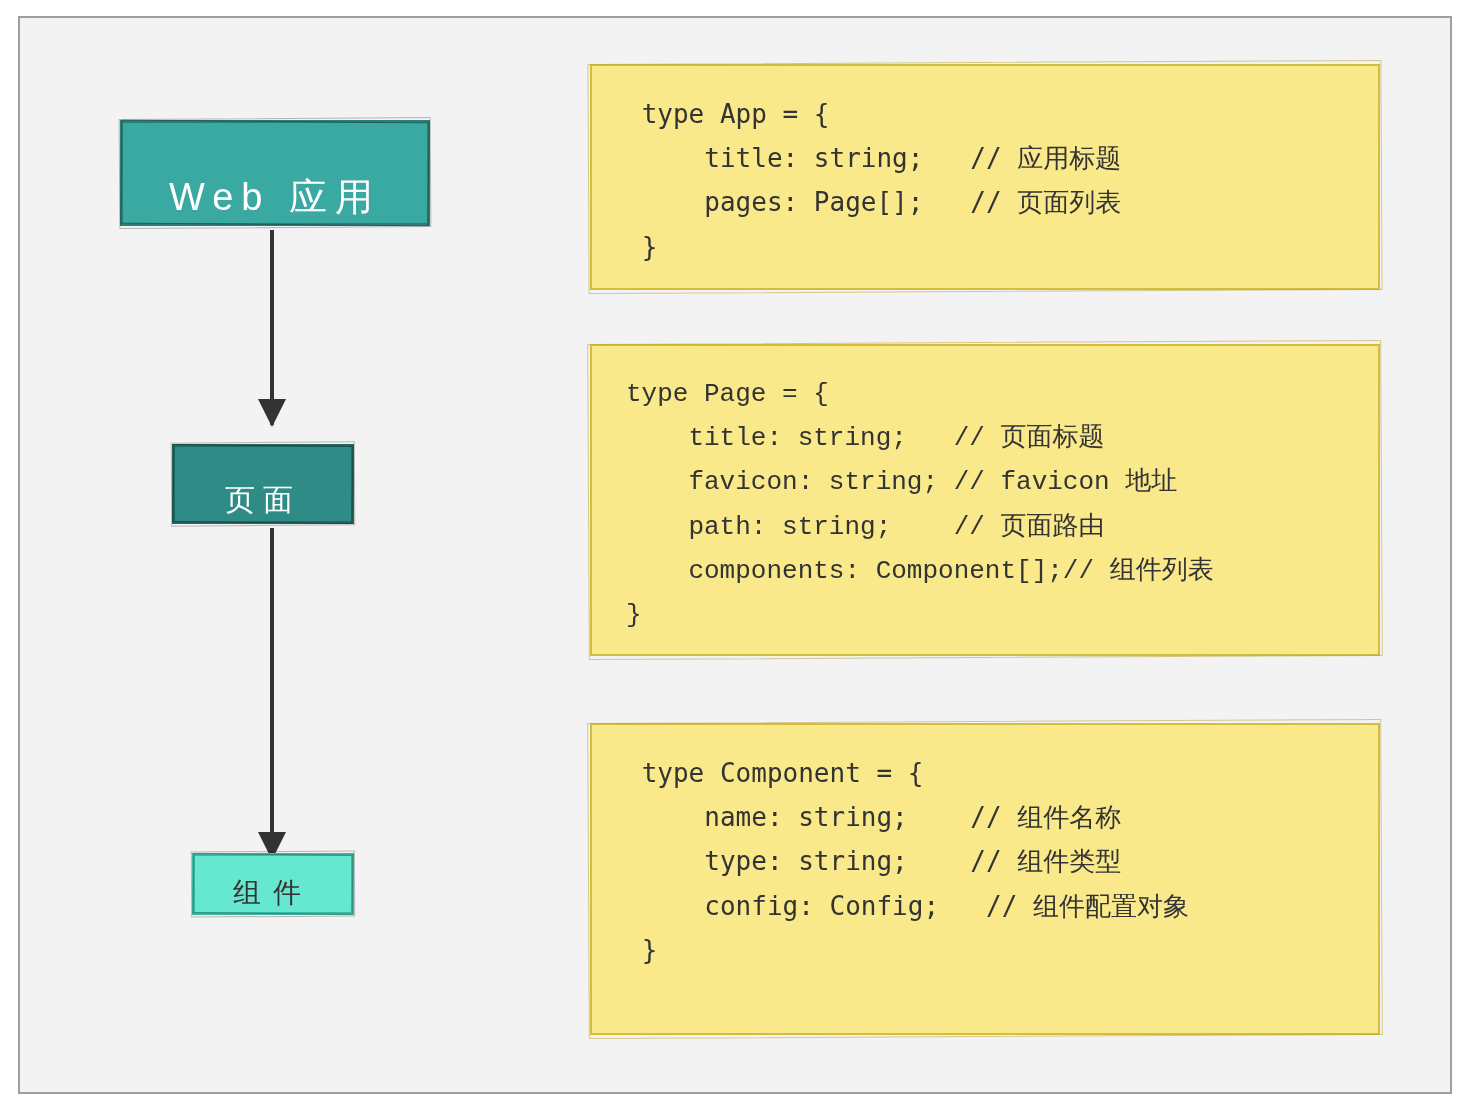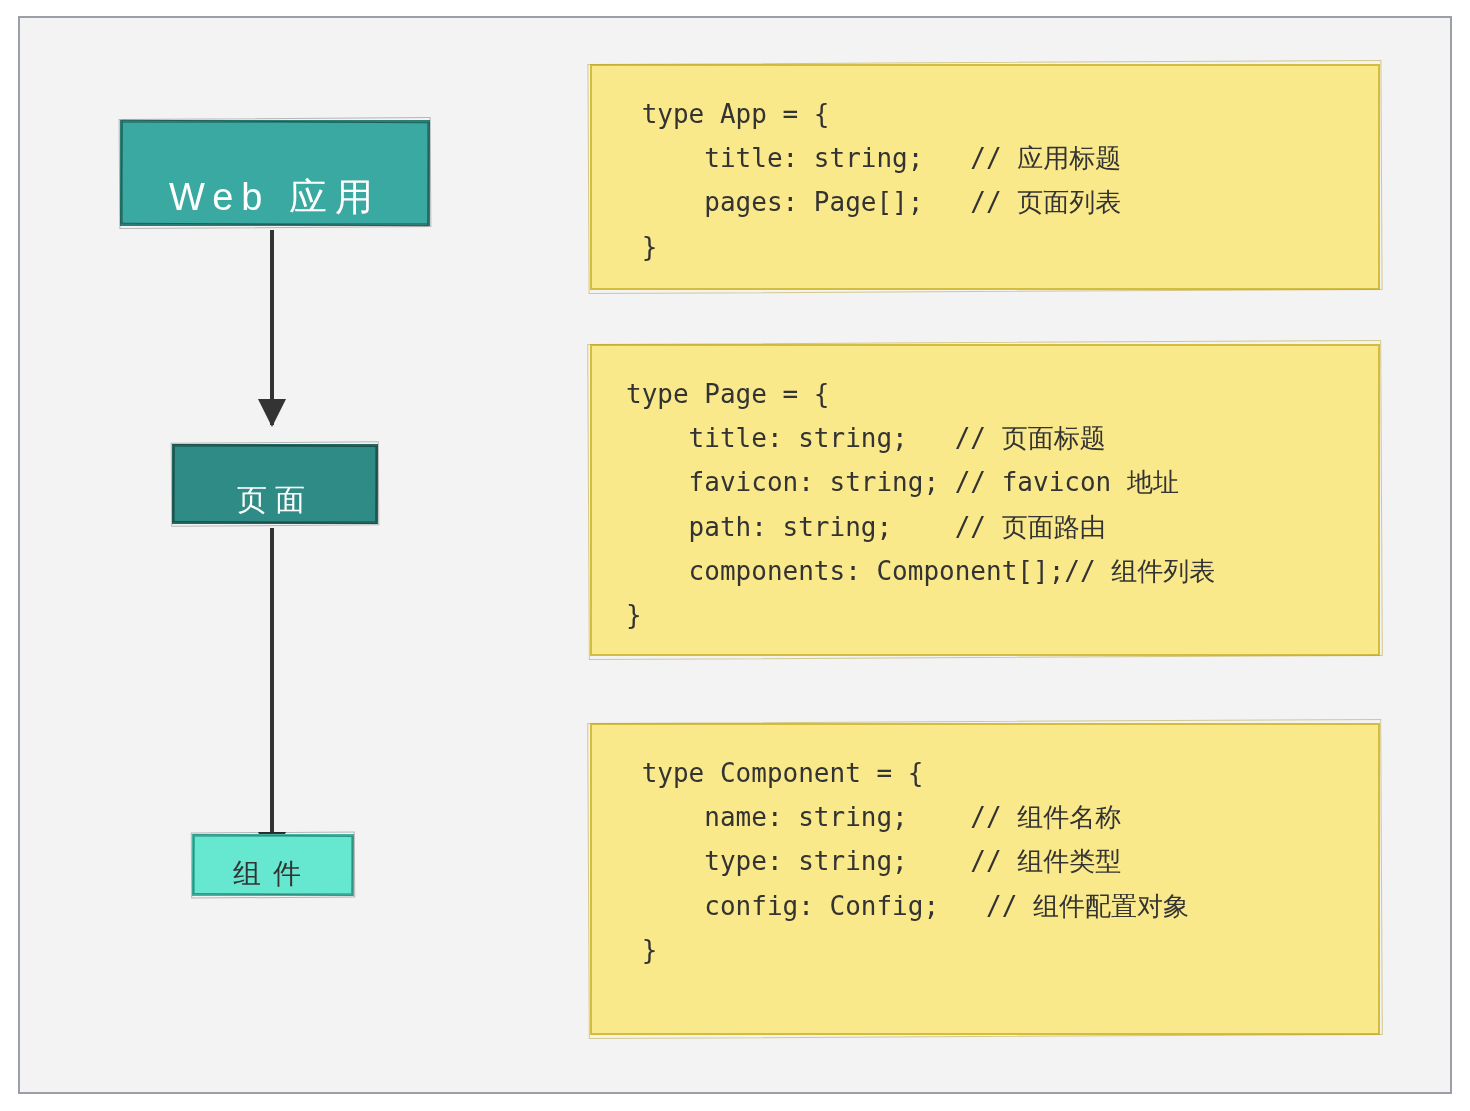--- a/index.html
+++ b/index.html
@@ -99,7 +99,7 @@
       transform: rotate(-0.3deg);
     }
     .card1 { left: 570px; top: 46px;  width: 790px; height: 226px; }
-    .card2 { left: 570px; top: 326px; width: 790px; height: 312px; }
+    .card2 { left: 570px; top: 326px; width: 790px; height: 312px; font-family: Liberation Mono, monospace; }
     .card3 { left: 570px; top: 696px; width: 790px; height: 312px; margin-top: 9px; }
   </style>
 </head>

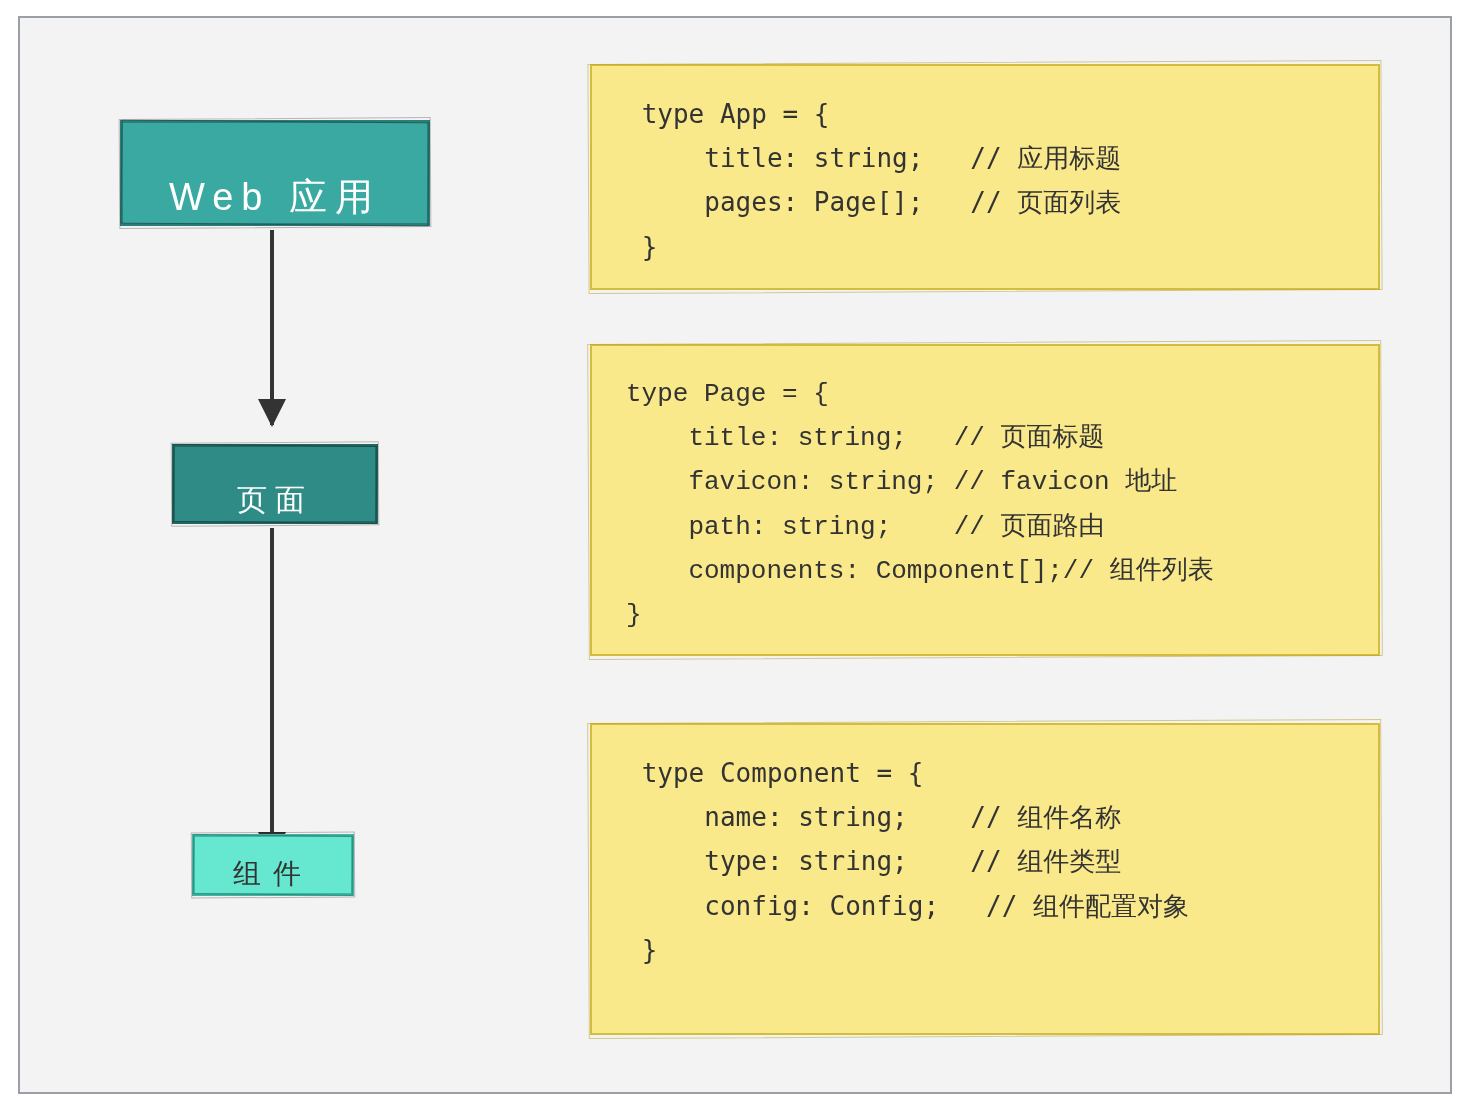--- a/index.html
+++ b/index.html
@@ -48,7 +48,7 @@
       border-color: #2b7d77;
     }
     .box-page {
-      left: 152px; top: 426px; width: 206px; height: 80px;
+      left: 152px; top: 426px; width: 182px; height: 80px;
       background: #2e8b85; color: #fff; font-size: 30px;
       border-color: #226761;
     }

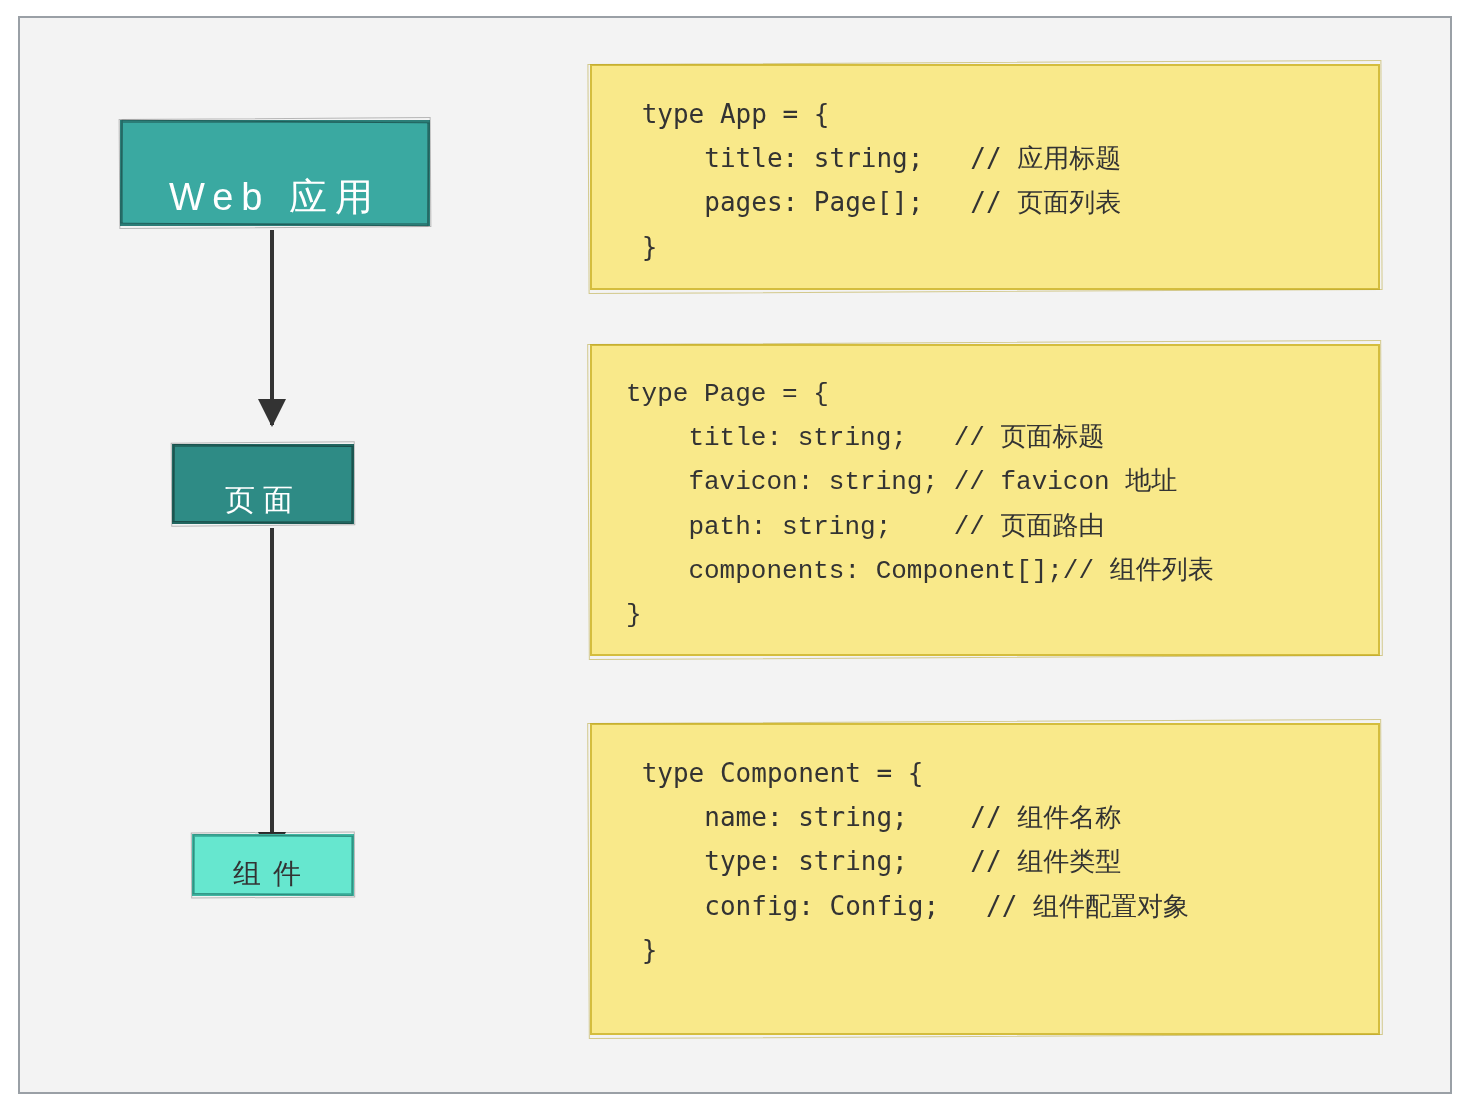--- a/index.html
+++ b/index.html
@@ -53,7 +53,7 @@
       border-color: #226761;
     }
     .box-component {
-      left: 172px; top: 816px; width: 162px; height: 62px;
+      left: 172px; top: 835px; width: 162px; height: 62px;
       background: #66e7cf; color: #333; font-size: 28px;
       border-color: #3fb7a3;
       letter-spacing: 12px;

